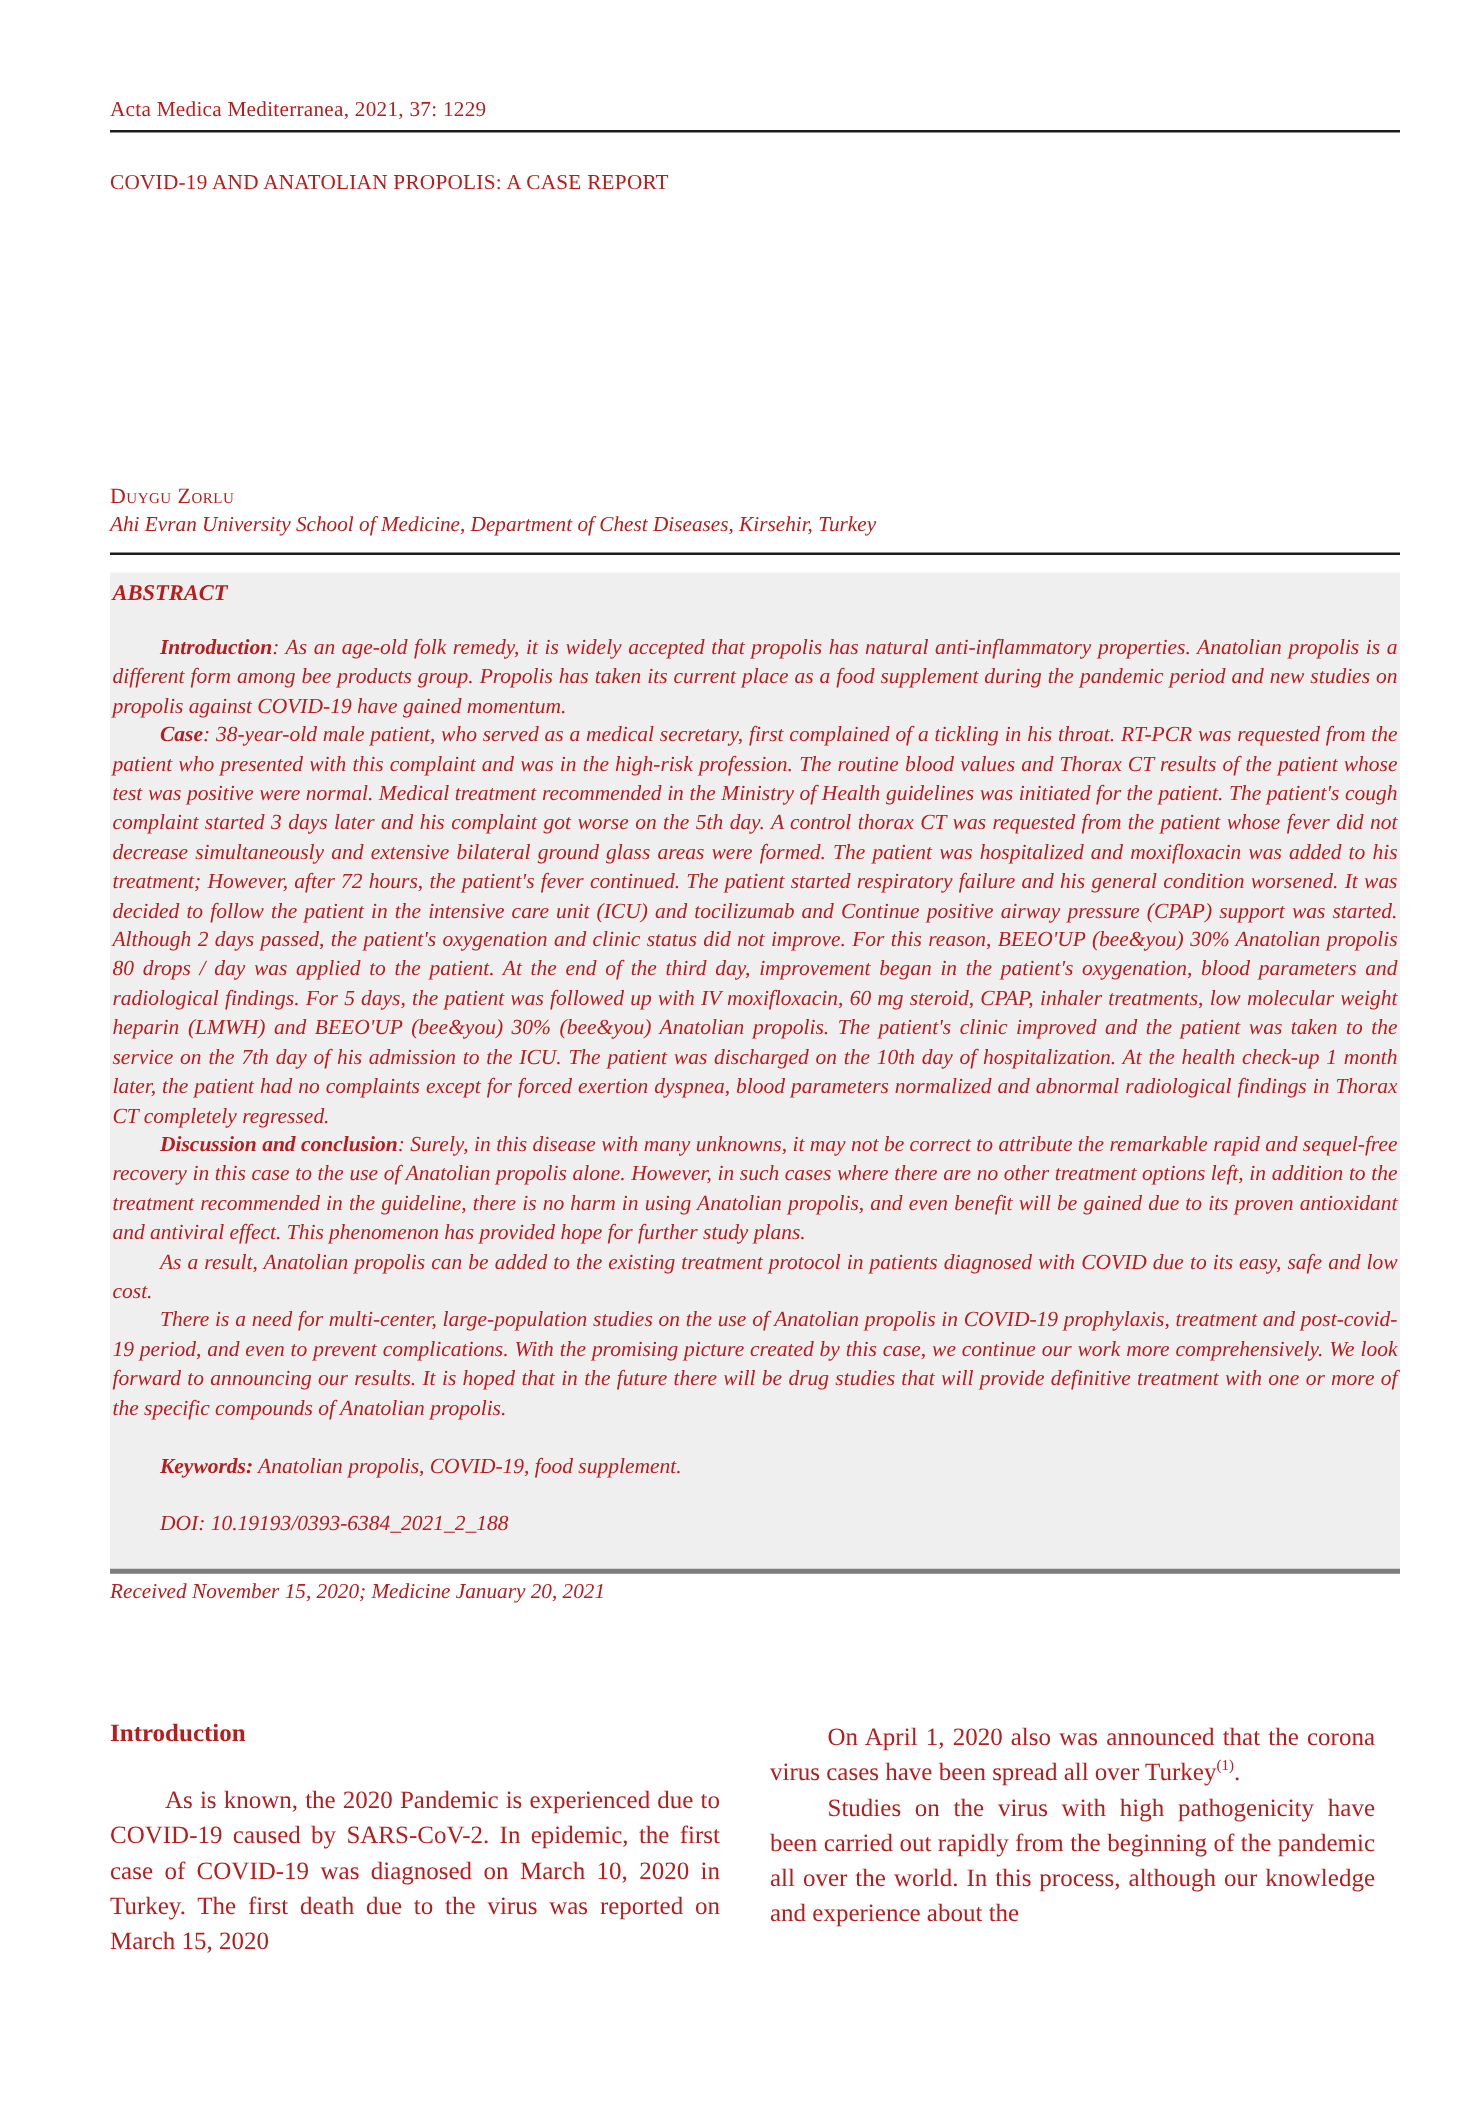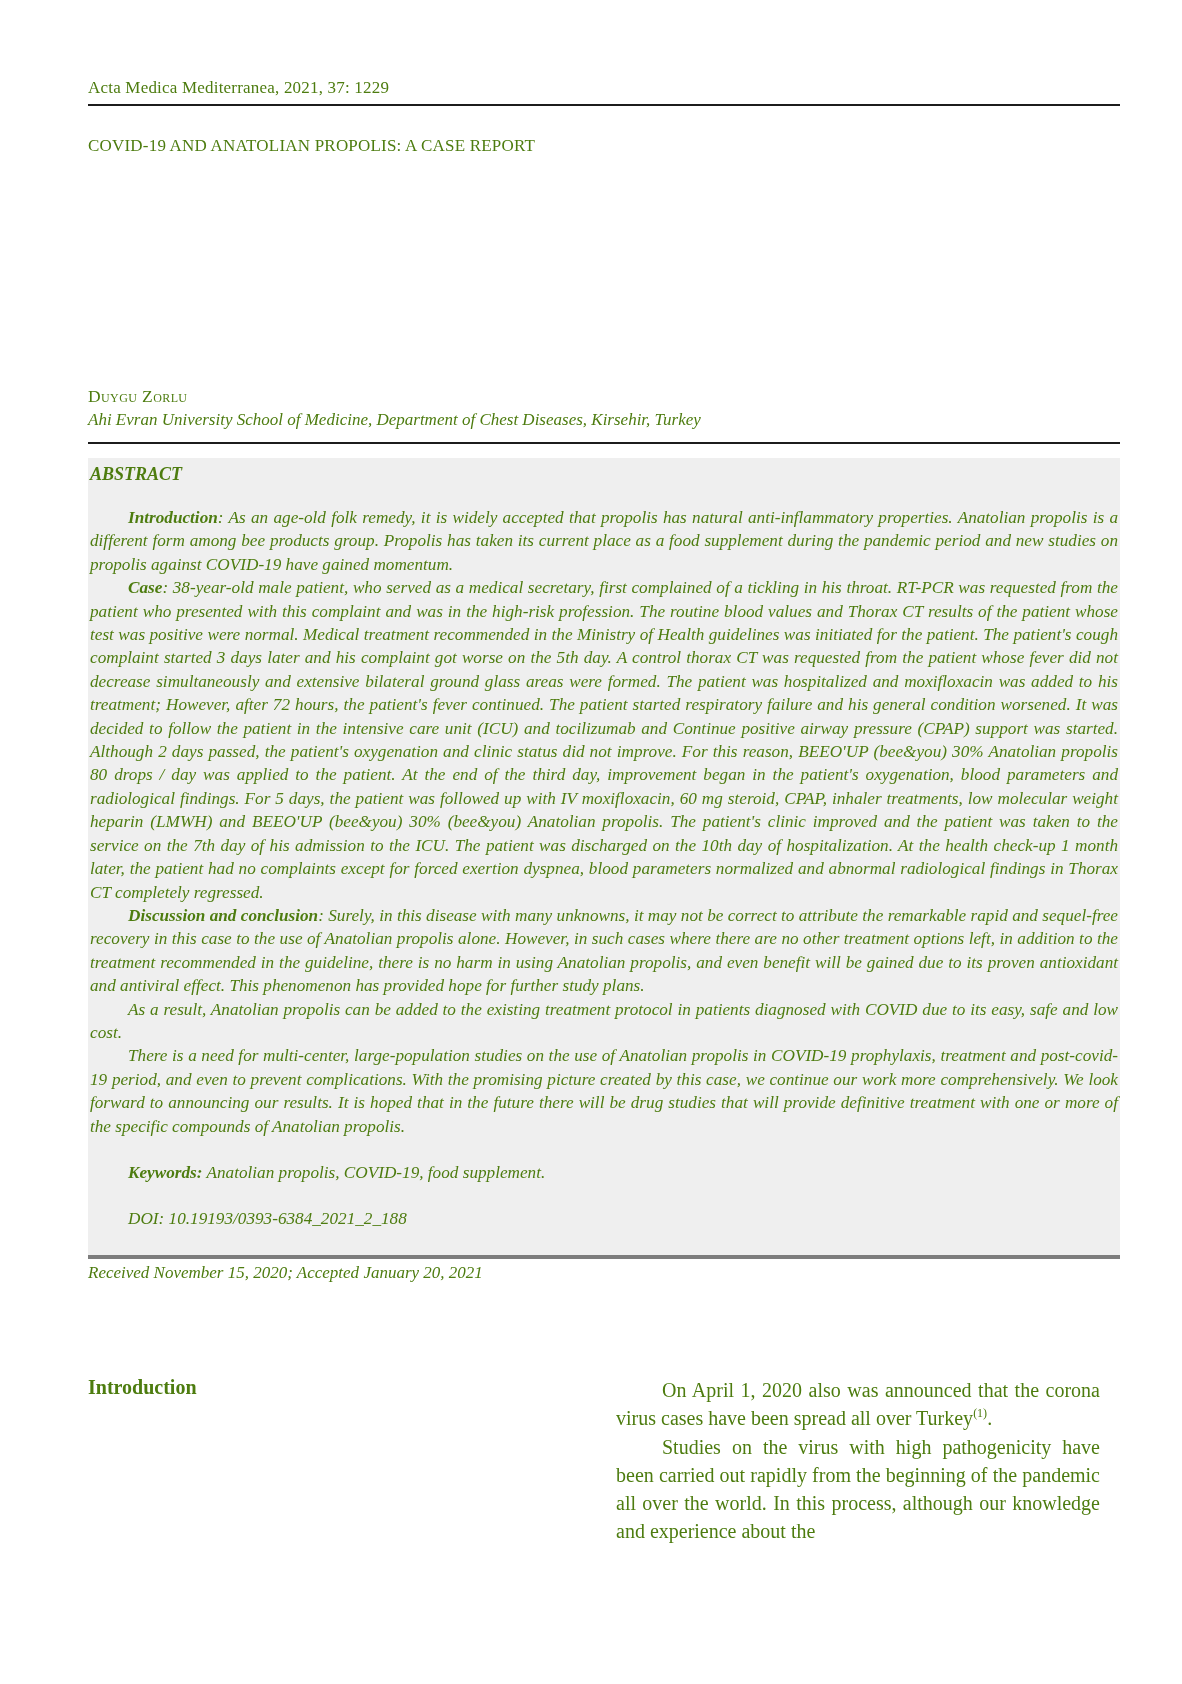--- a/index.html
+++ b/index.html
@@ -9,7 +9,7 @@
     height: 1684px;
     background: #ffffff;
     font-family: "Liberation Serif", "DejaVu Serif", serif;
-    color: #4d7c0f;
+    color: #b91c1c;
     overflow: hidden;
   }
   .journal-header {

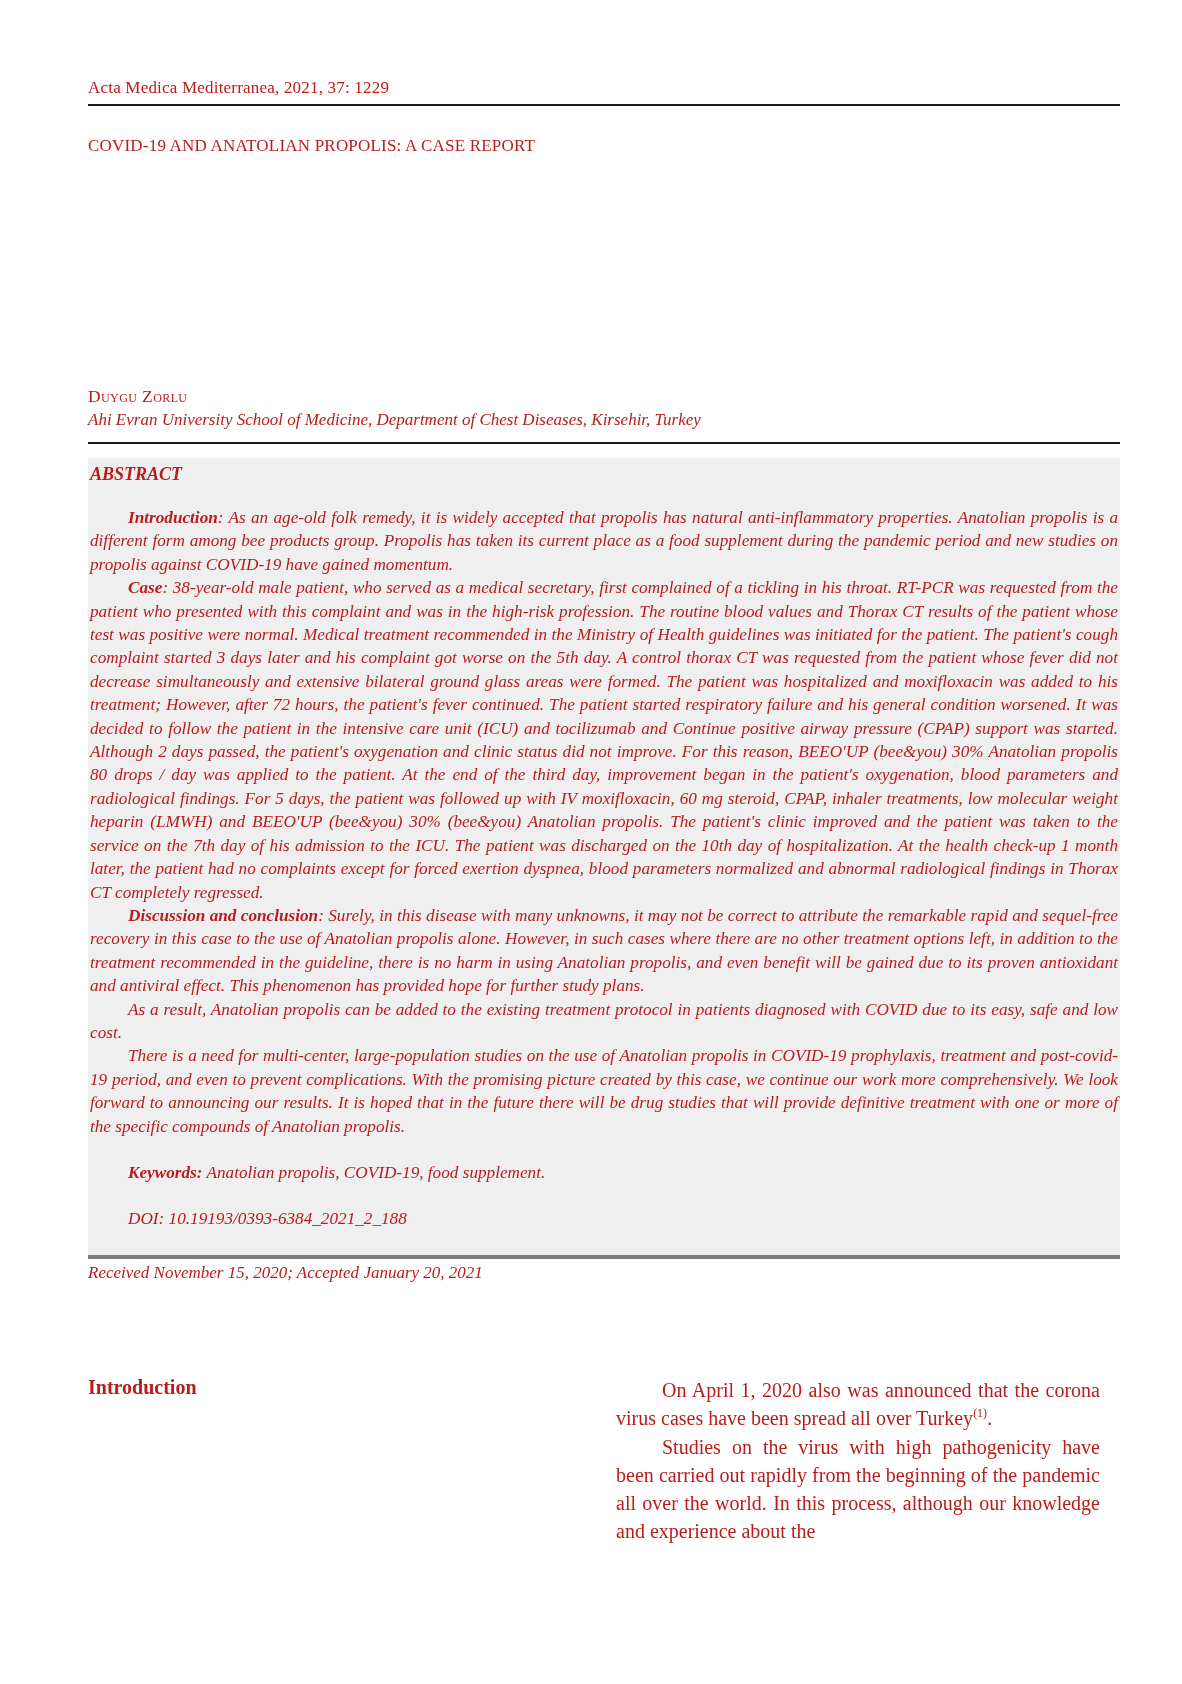--- a/index.html
+++ b/index.html
@@ -115,7 +115,7 @@
 
   <div class="rule-thick"></div>
 
-  <div class="received-line"><span class="lead">Received </span><span>November 15, 2020; </span><span class="lead">Accepted </span><span>January 20, 2021</span></div>
+  <div class="received-line"><span class="lead">Received </span><span>November 15, 2020; </span><span class="lead">Medicine </span><span>January 20, 2021</span></div>
 
   <div class="columns">
     <div class="col-left">

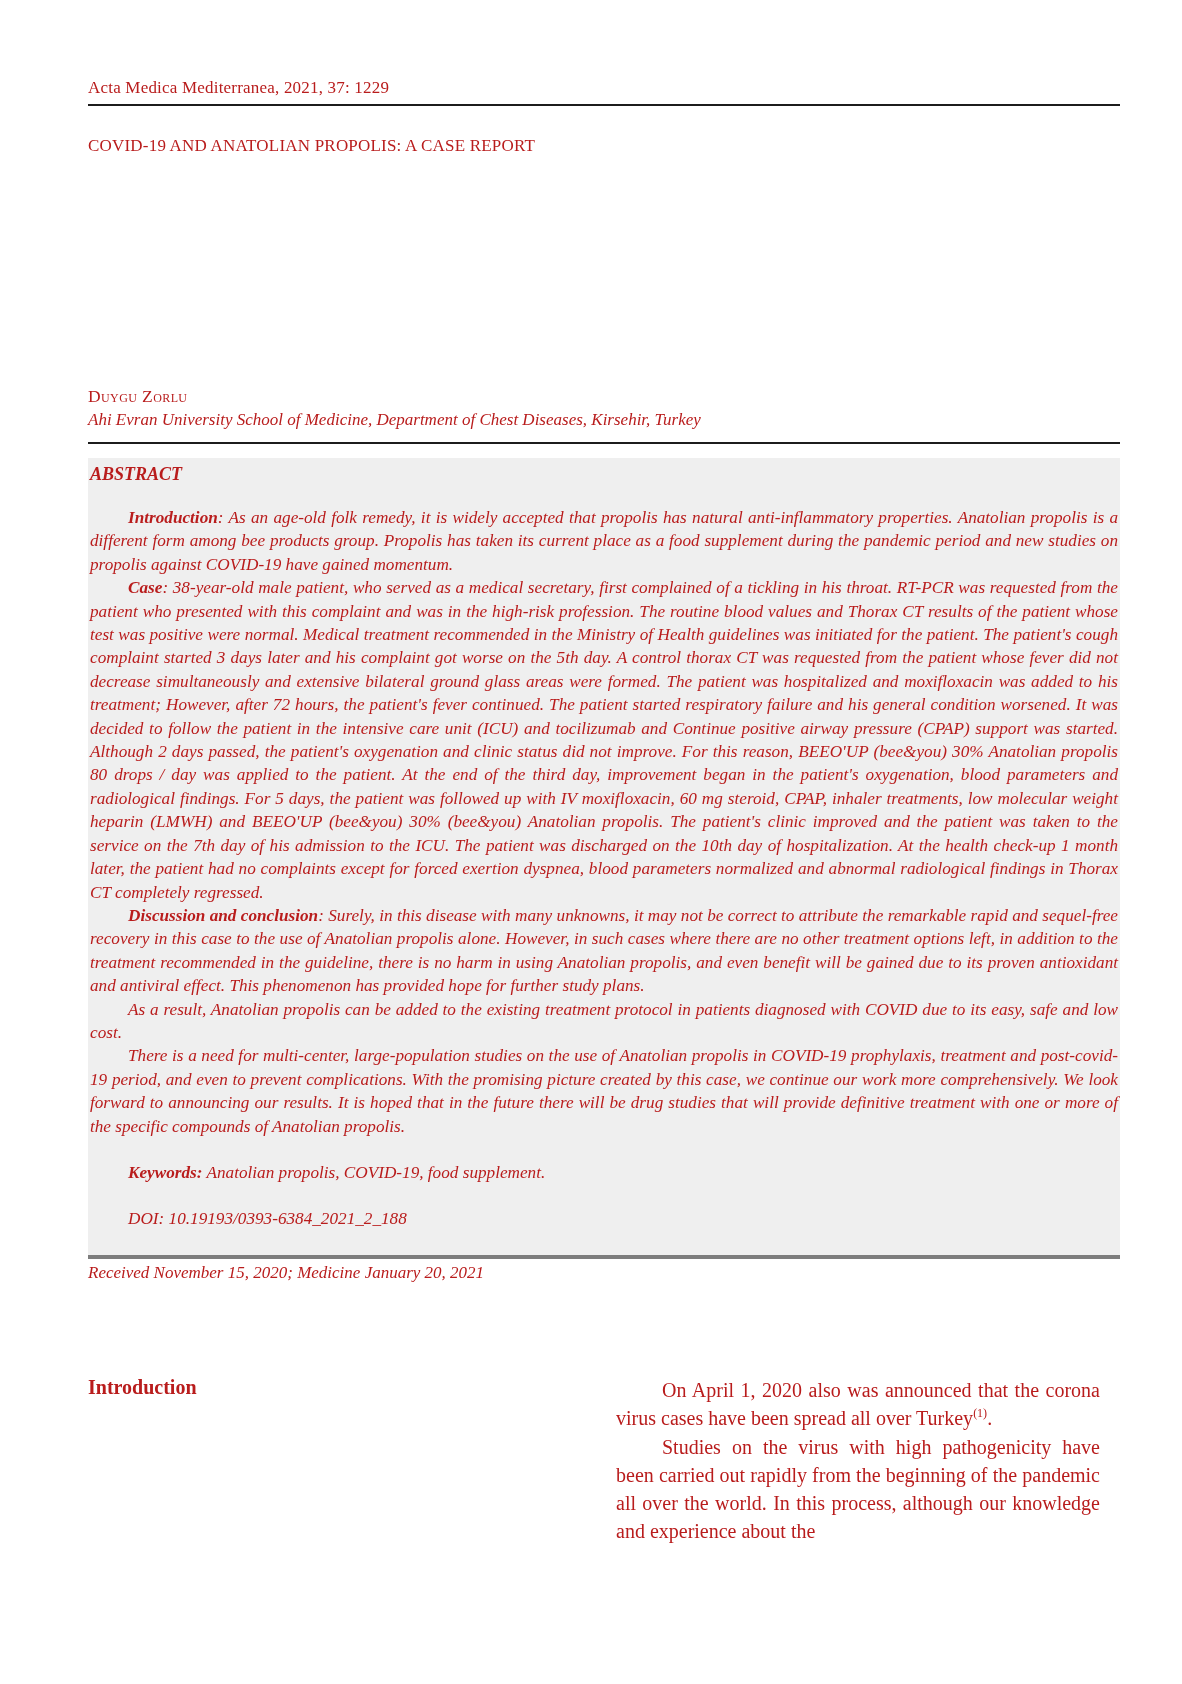--- a/index.html
+++ b/index.html
@@ -120,6 +120,7 @@
   <div class="columns">
     <div class="col-left">
       <h2 class="intro-heading">Introduction</h2>
+      <p class="body-p">As is known, the 2020 Pandemic is experienced due to COVID-19 caused by SARS-CoV-2. In epidemic, the first case of COVID-19 was diagnosed on March 10, 2020 in Turkey. The first death due to the virus was reported on March 15, 2020</p>
     </div>
     <div class="col-right">
       <p class="body-p"><span>On April 1, 2020 also was announced that the corona virus cases have been spread all over Turkey</span><sup>(1)</sup><span>.</span></p>

